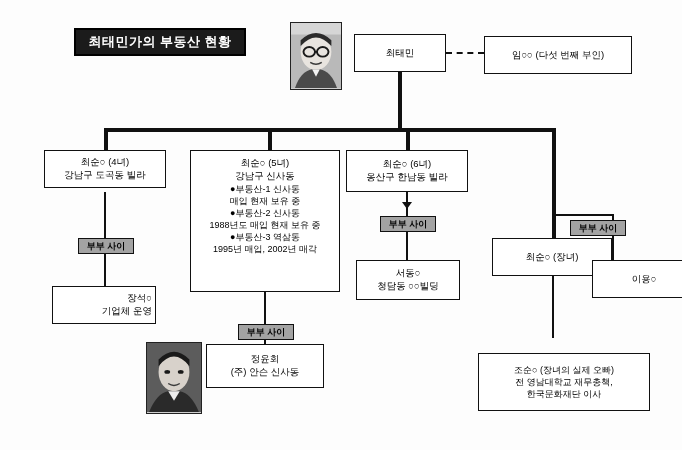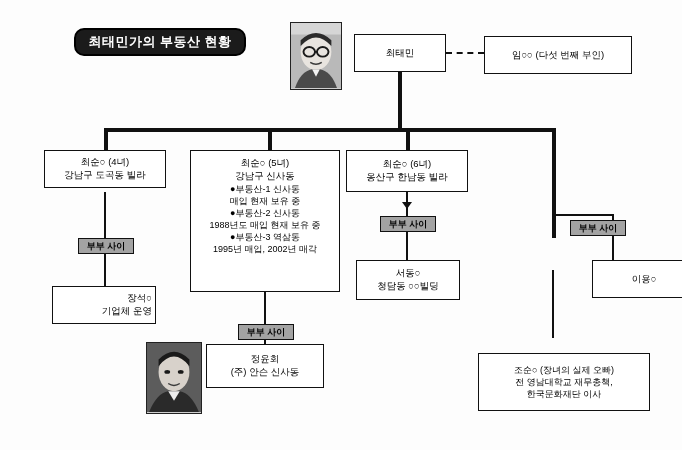--- a/index.html
+++ b/index.html
@@ -104,7 +104,7 @@
 
 <div id="canvas">
 
-  <div class="title-box" style="left:74px; top:28px; width:172px; height:28px;border-radius:10px;">최태민가의 부동산 현황</div>
+  <div class="title-box" style="left:74px; top:28px; width:172px; height:28px;">최태민가의 부동산 현황</div>
 
   <div class="photo" style="left:290px; top:22px; width:52px; height:68px;">
     <svg class="face" viewBox="0 0 52 68" preserveAspectRatio="none">

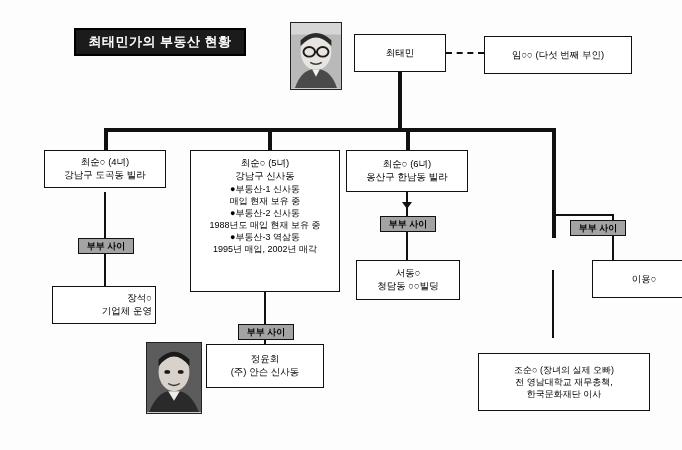--- a/index.html
+++ b/index.html
@@ -161,6 +161,9 @@
     <span class="ln">옹산구 한남동 빌라</span>
   </div>
 
+  <div class="box" style="left:492px; top:238px; width:120px; height:32px;">
+    <span class="ln">최순○ (장녀)</span>
+  </div>
 
   <div class="line thin-v" style="left:104px; top:192px; height:94px;"></div>
   <div class="tag" style="left:78px; top:238px; width:56px; height:16px;">부부 사이</div>

